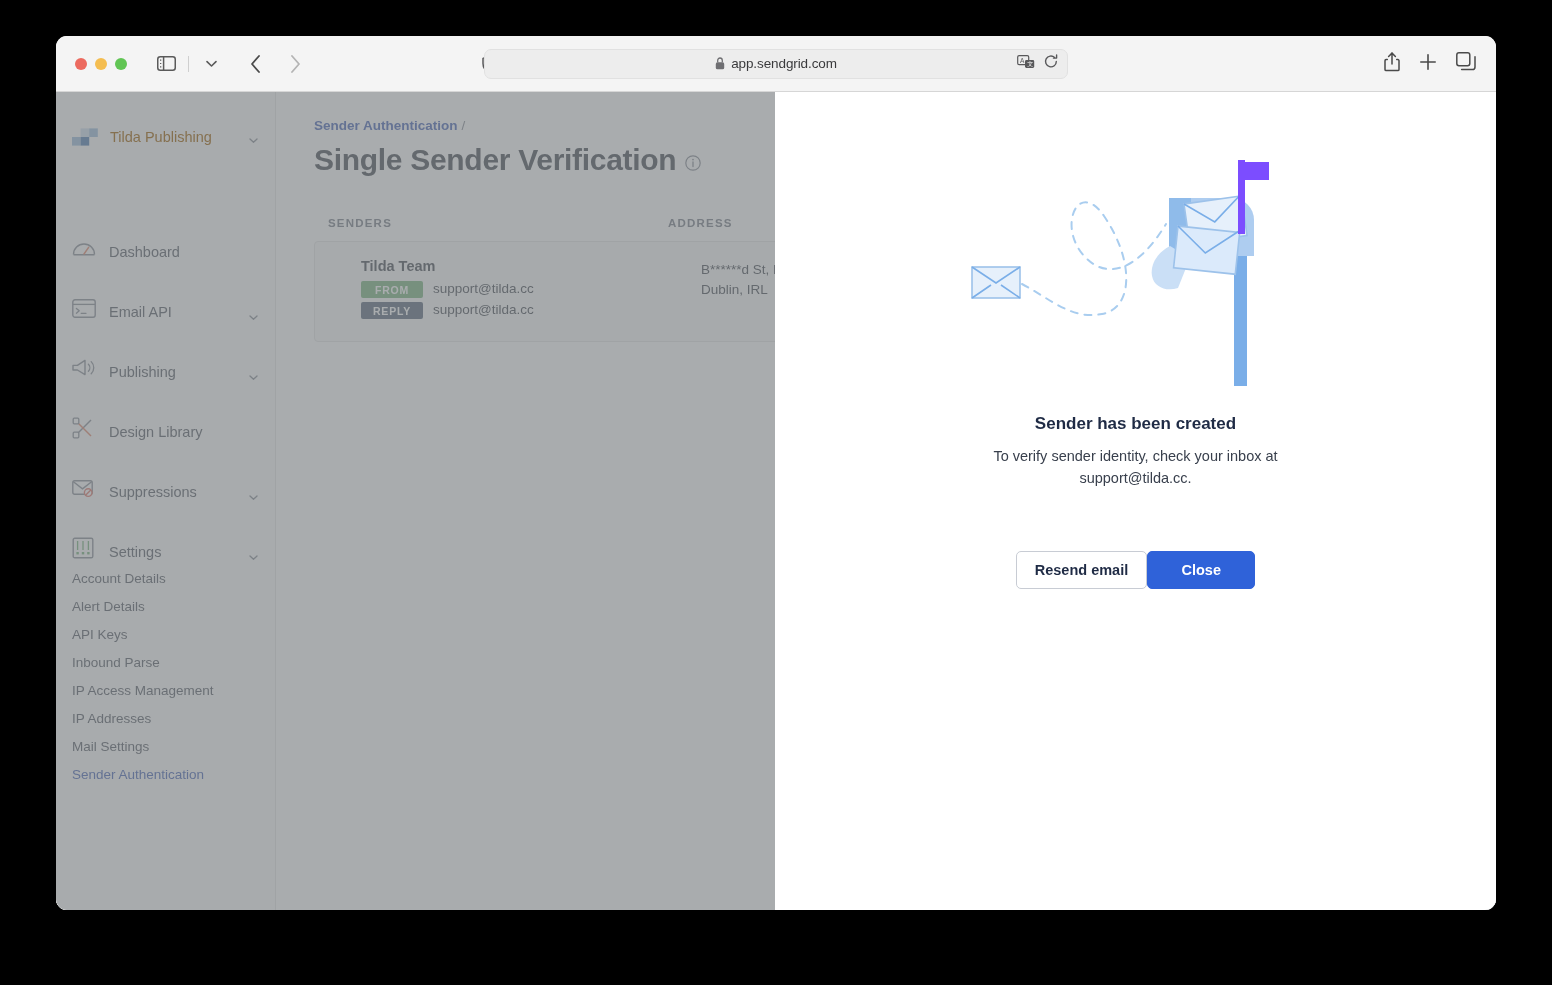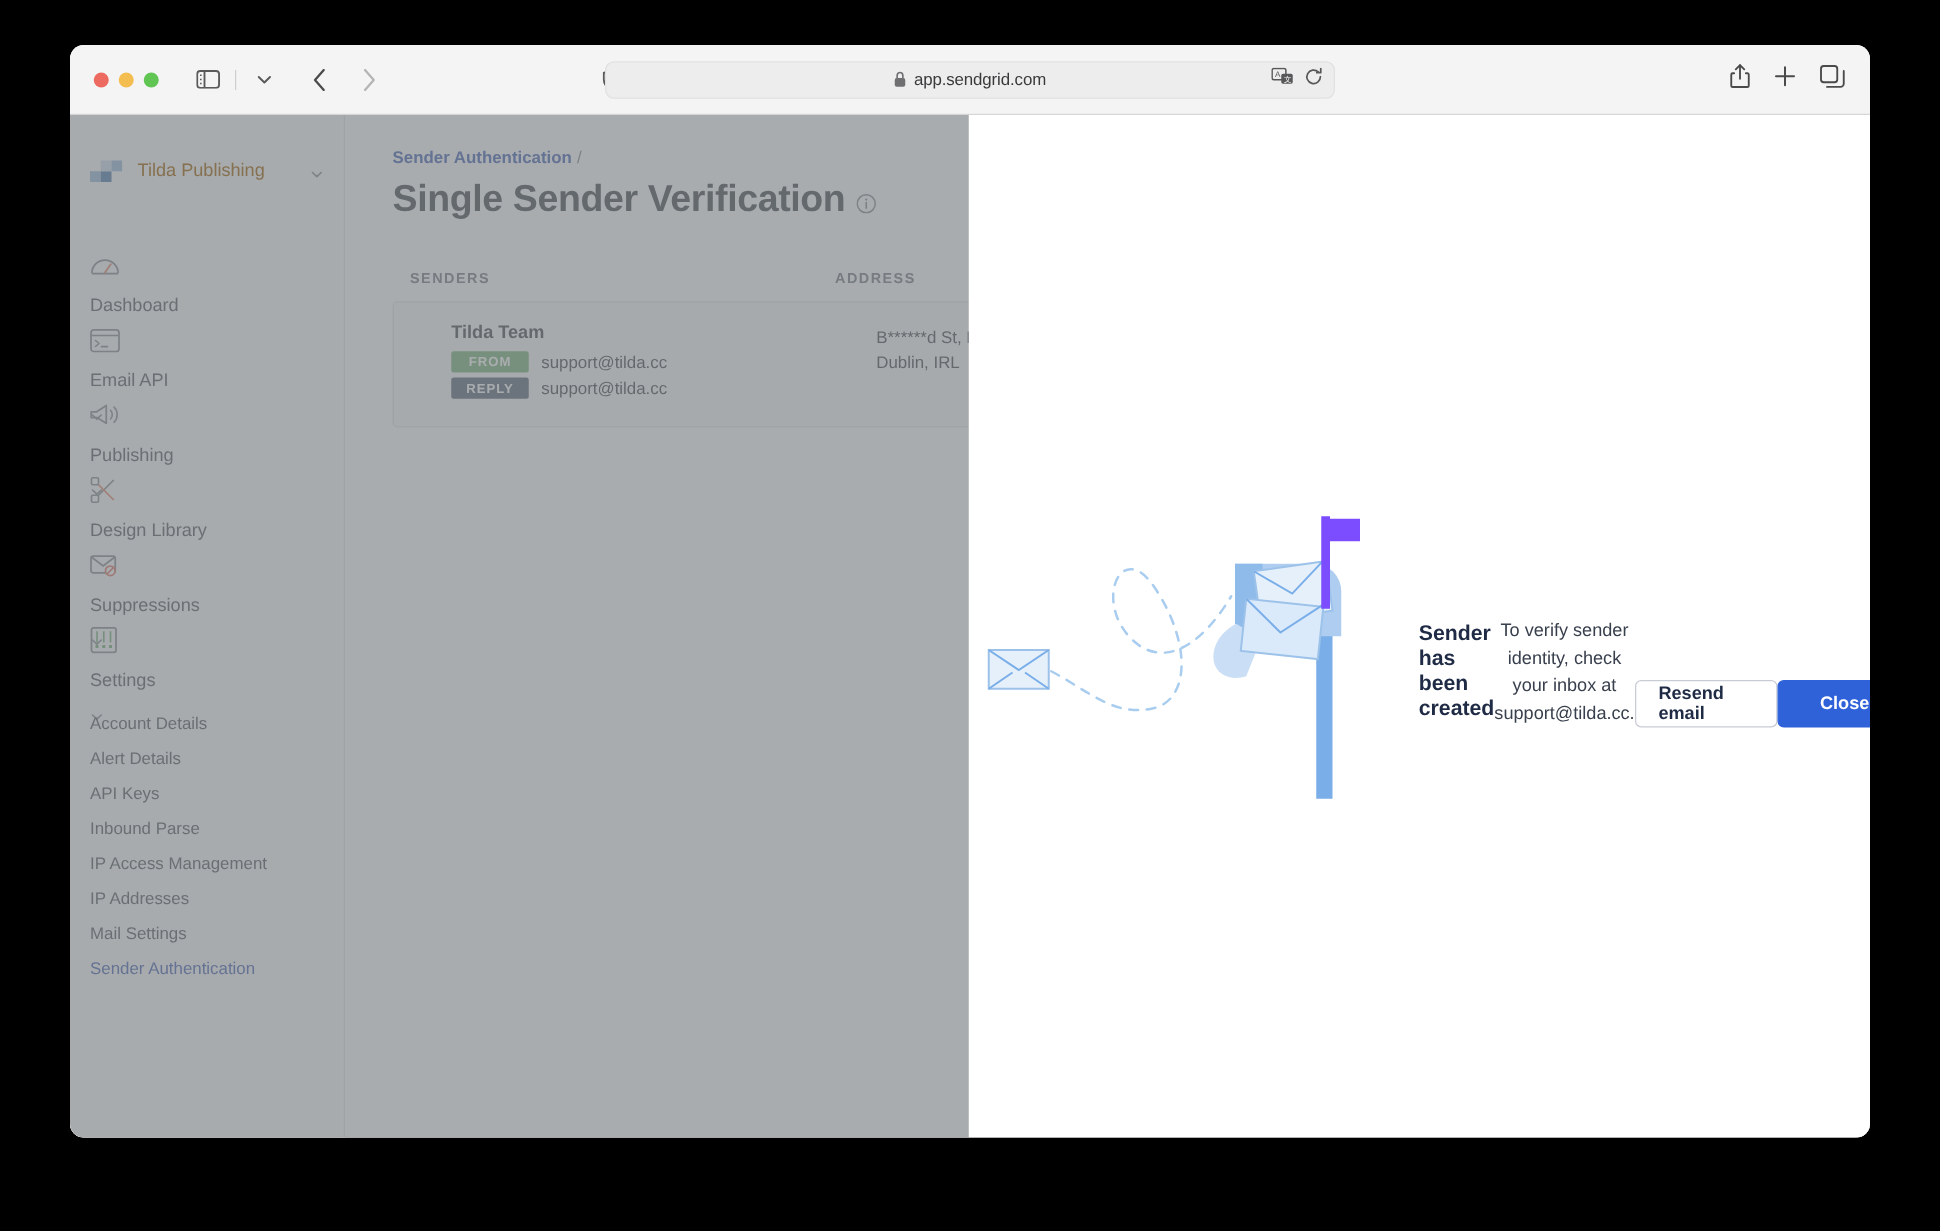--- a/index.html
+++ b/index.html
@@ -104,11 +104,10 @@
 
   .nav { margin-top: 42px; }
   .nav-item {
-    display: flex; align-items: flex-start;
+    display: flex; align-items: flex-end;
     height: 60px;
     padding: 0 16px;
     gap: 13px;
-    flex-direction: column;
   }
   .nav-ico { width: 24px; height: 24px; flex: 0 0 24px; display: flex; align-items: center; justify-content: center; }
   .nav-label { font-size: 14.5px; color: #5b6069; flex: 1; }

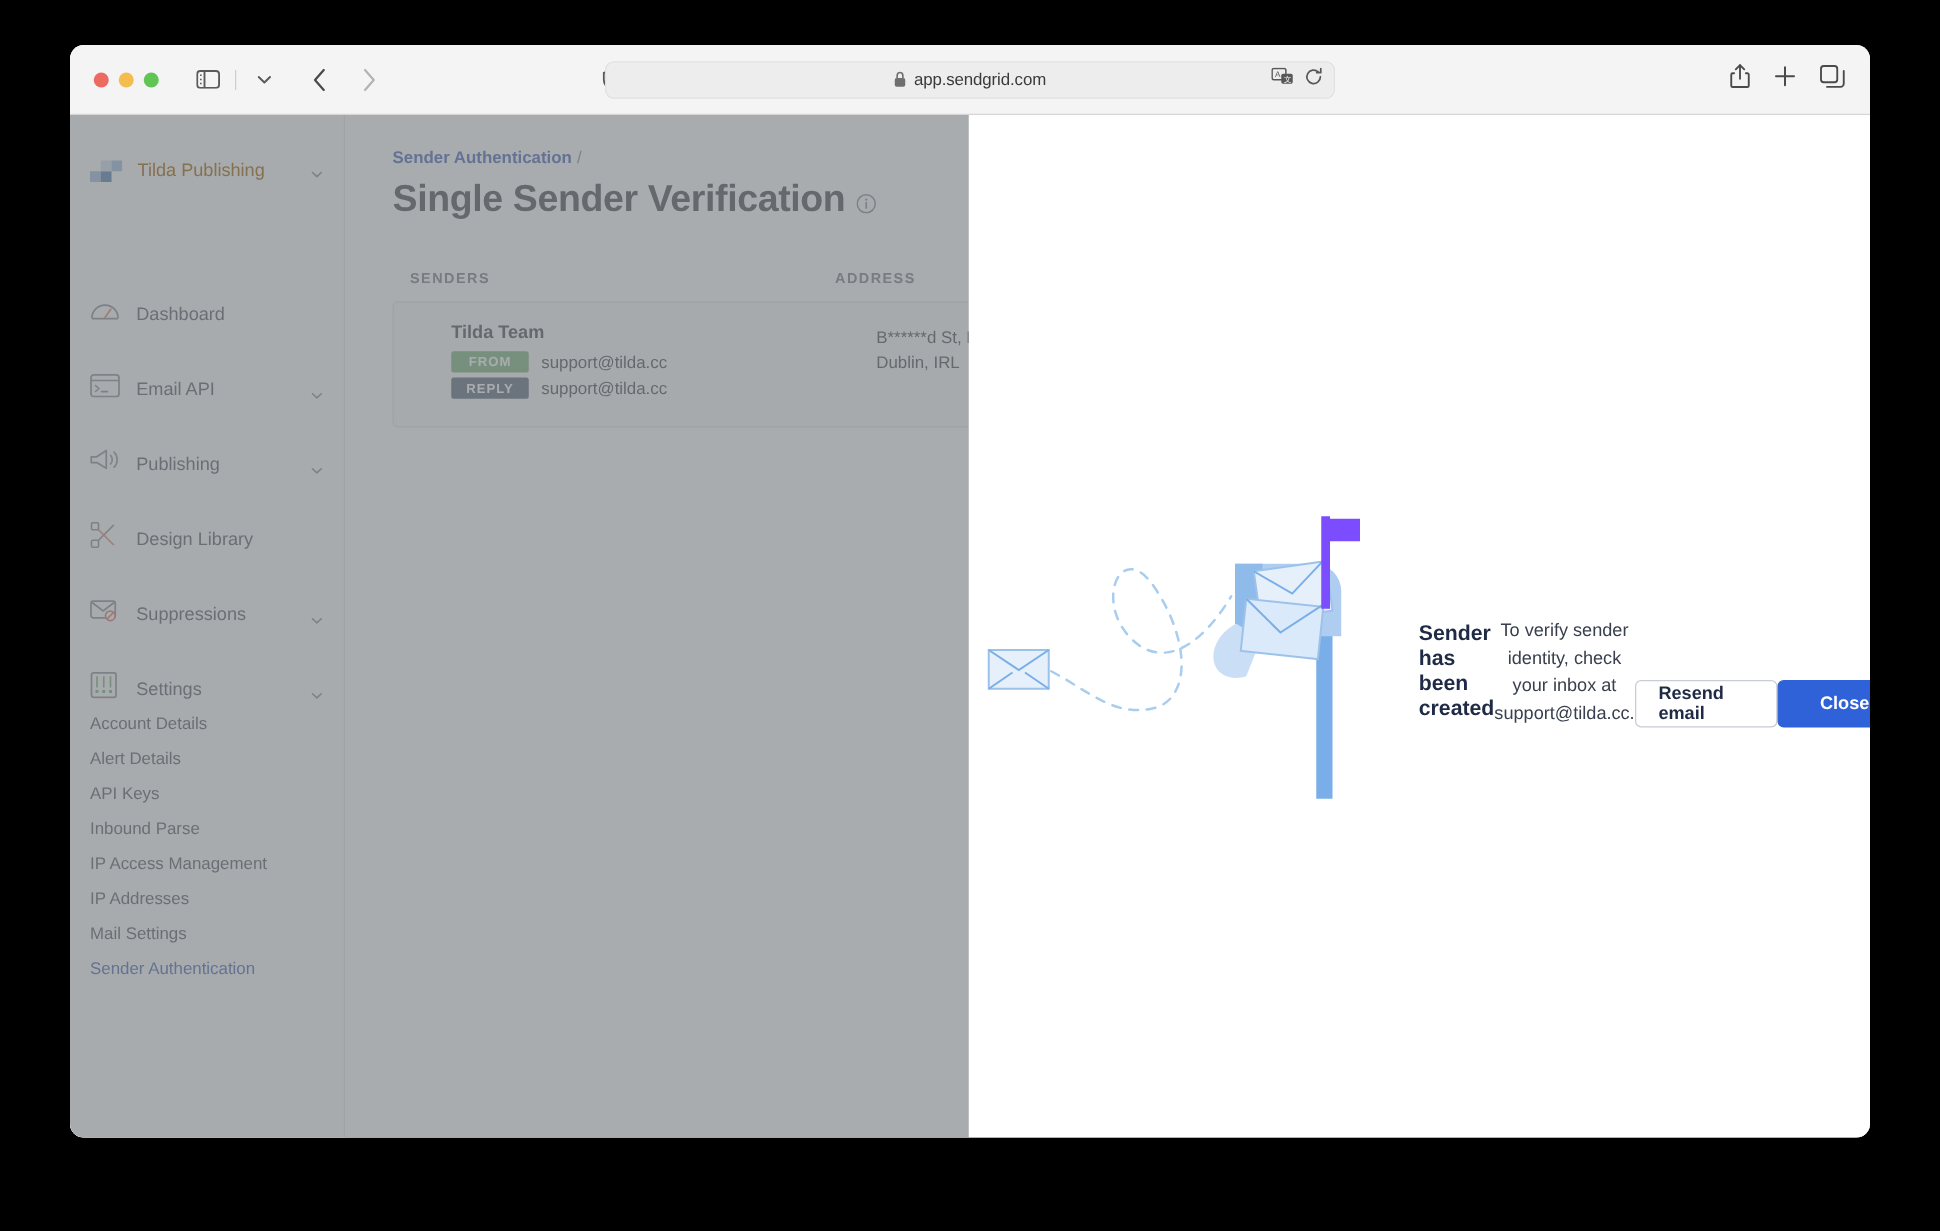--- a/index.html
+++ b/index.html
@@ -148,7 +148,7 @@
   }
   .cell-senders { width: 340px; flex: 0 0 340px; margin-left: 32px; }
   .sender-name { font-size: 14.5px; font-weight: 700; color: #4a4f57; margin-bottom: 7px; }
-  .badge-row { display: flex; align-items: center; gap: 10px; margin-bottom: 4px; }
+  .badge-row { display: flex; align-items: flex-start; gap: 10px; margin-bottom: 4px; }
   .badge {
     width: 62px; height: 17px;
     border-radius: 2px;

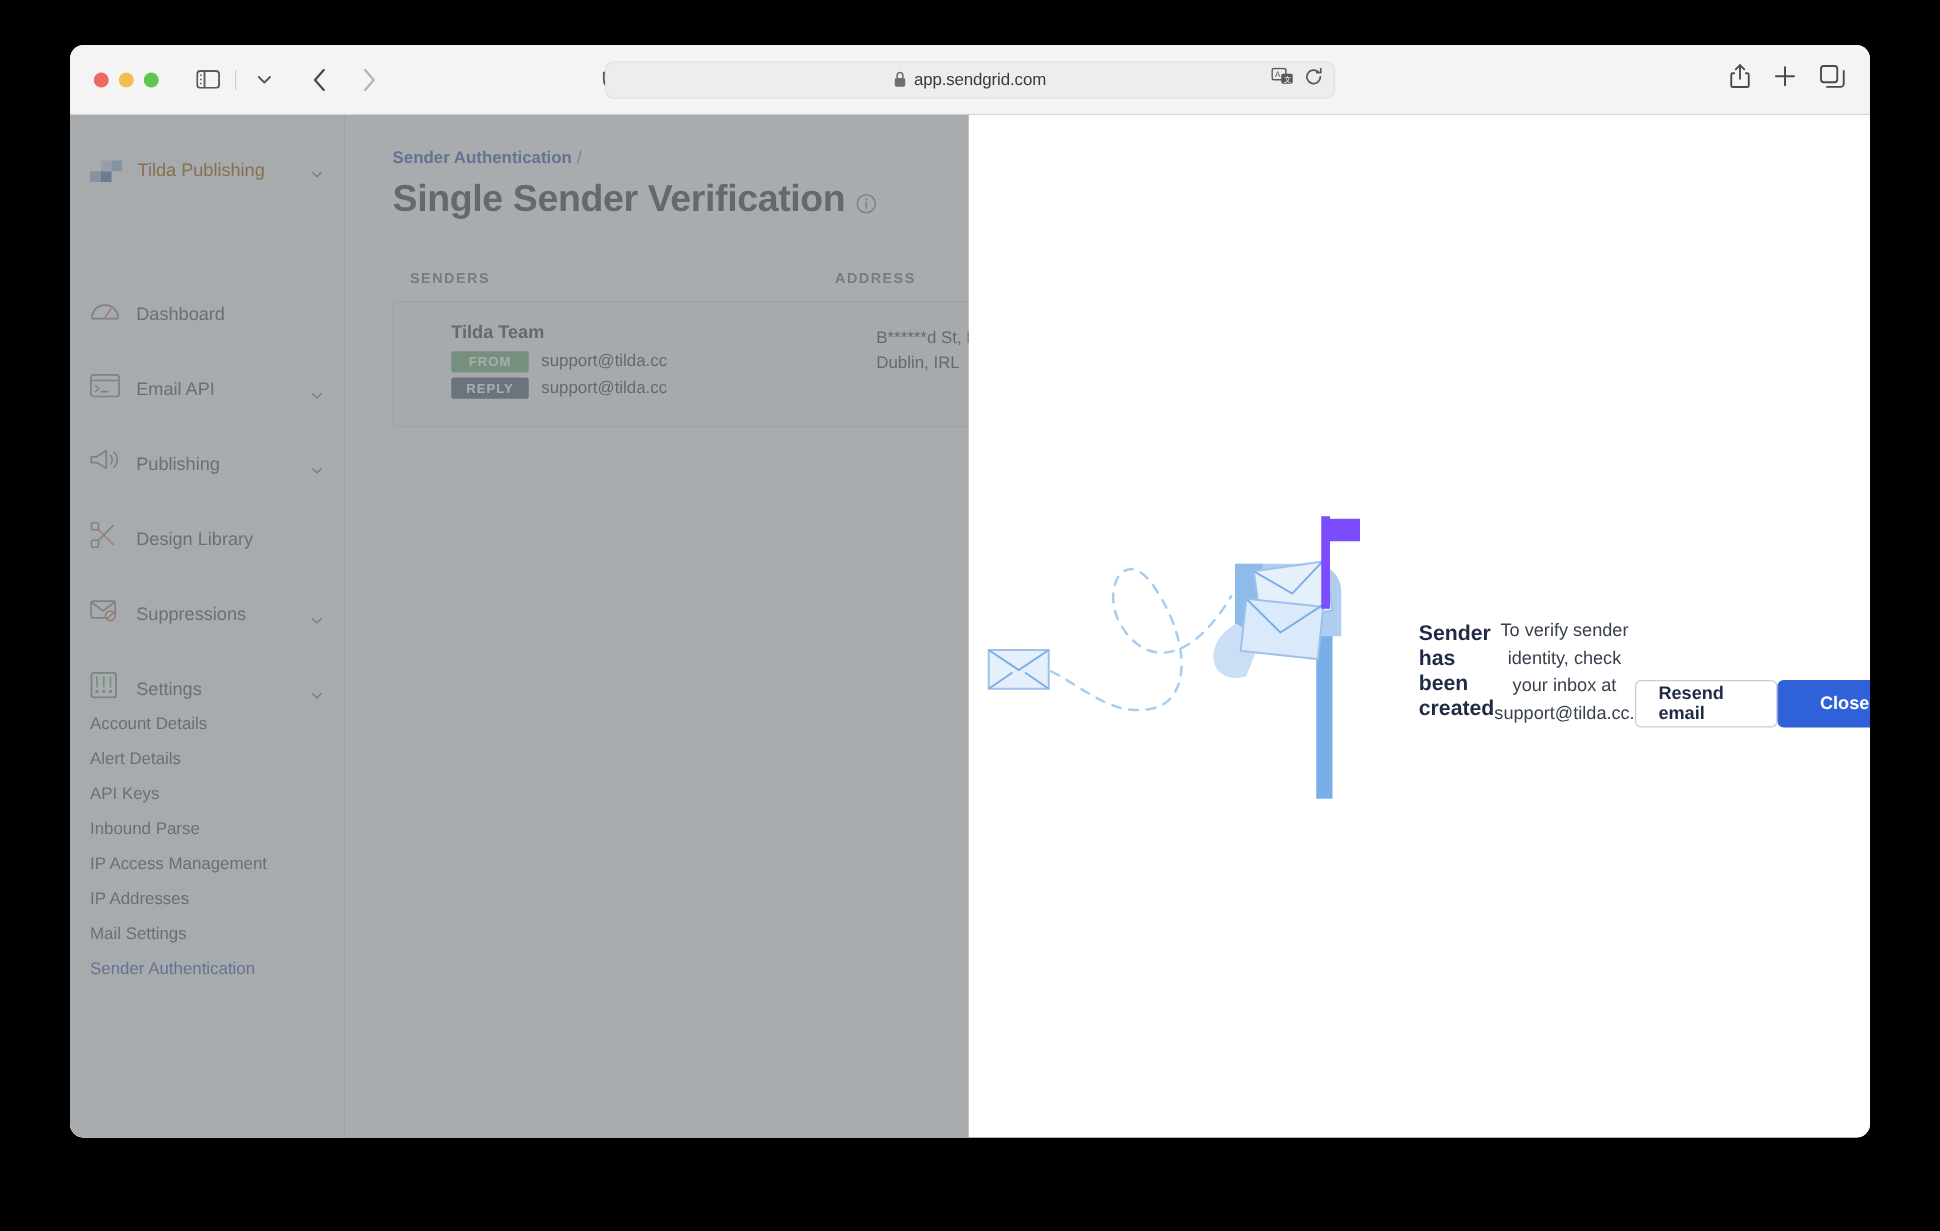--- a/index.html
+++ b/index.html
@@ -176,7 +176,7 @@
     background: #ffffff;
     z-index: 10;
     display: flex;
-    flex-direction: row;
+    flex-direction: column;
     align-items: center;
     padding-top: 62px;
   }

